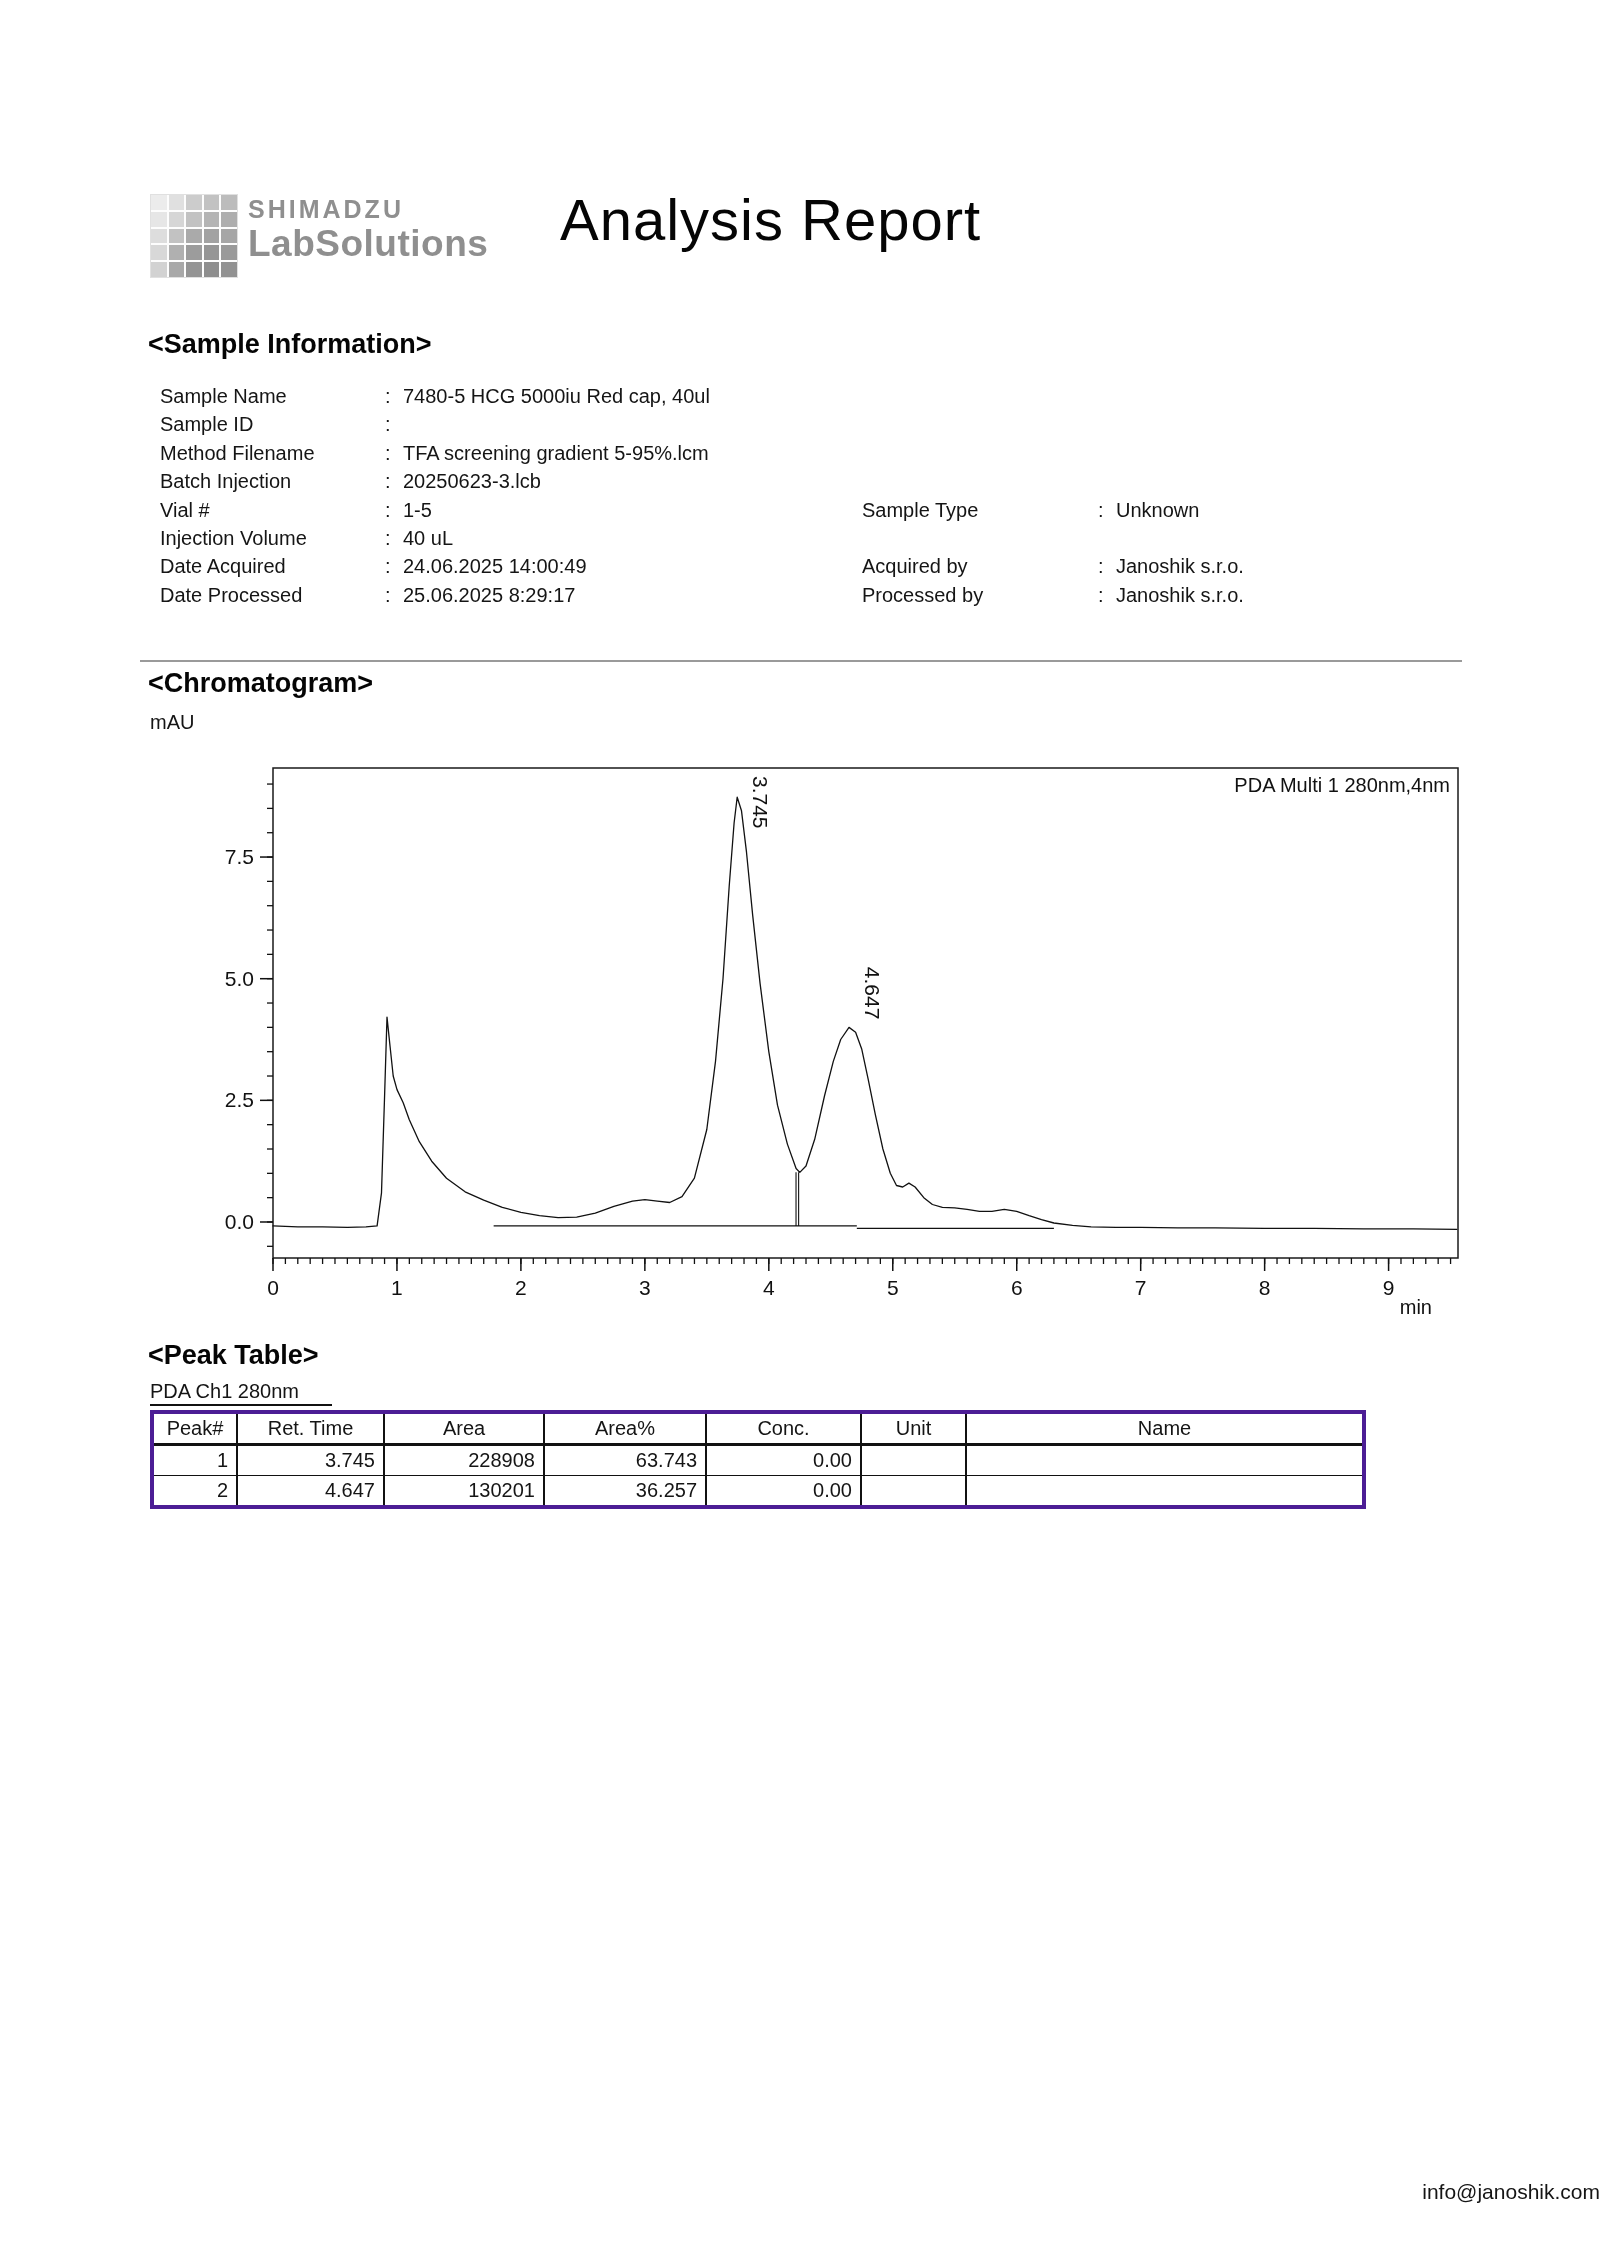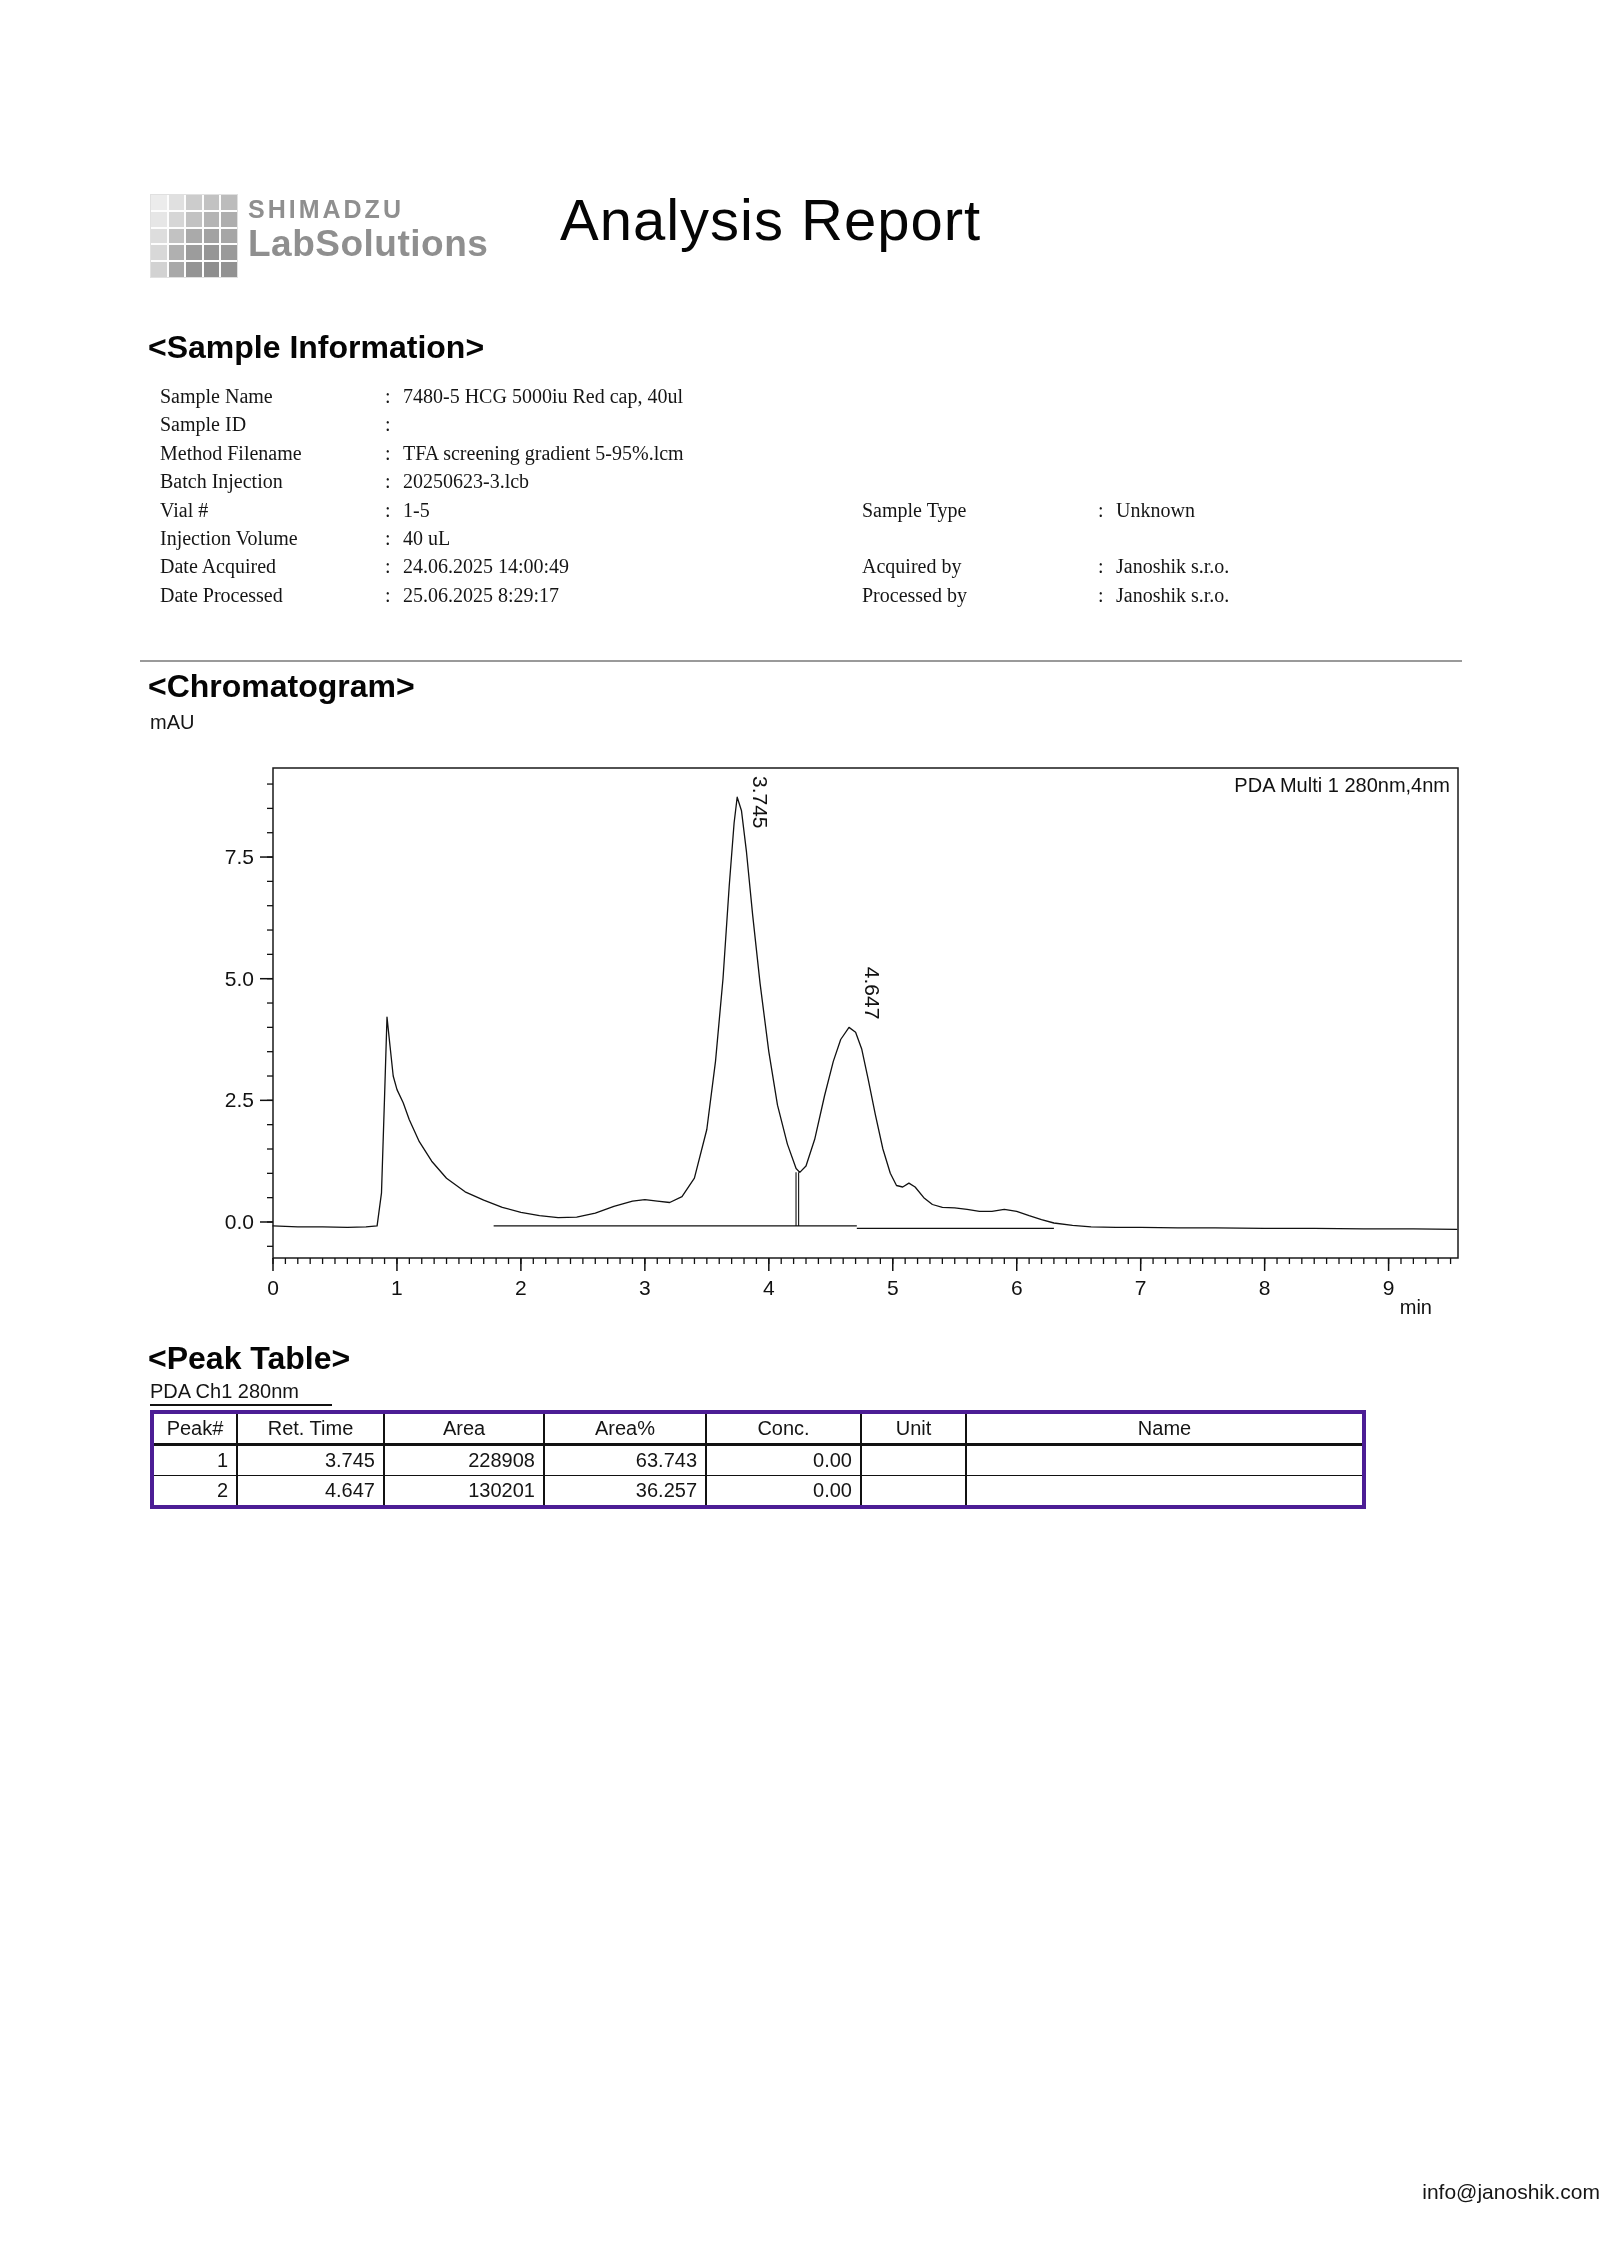--- a/index.html
+++ b/index.html
@@ -18,7 +18,7 @@
   .report-title{left:560px;top:186px;font-size:58px;font-weight:400;color:#050505;letter-spacing:1px;}
 
   
-  .sec-heading{font-size:32px;font-weight:bold;color:#050505;}
+  .sec-heading{font-size:27px;font-weight:bold;color:#050505;}
 
   
   .si-rows{left:160px;top:382px;font-size:20px;line-height:28.4px;color:#151515;}

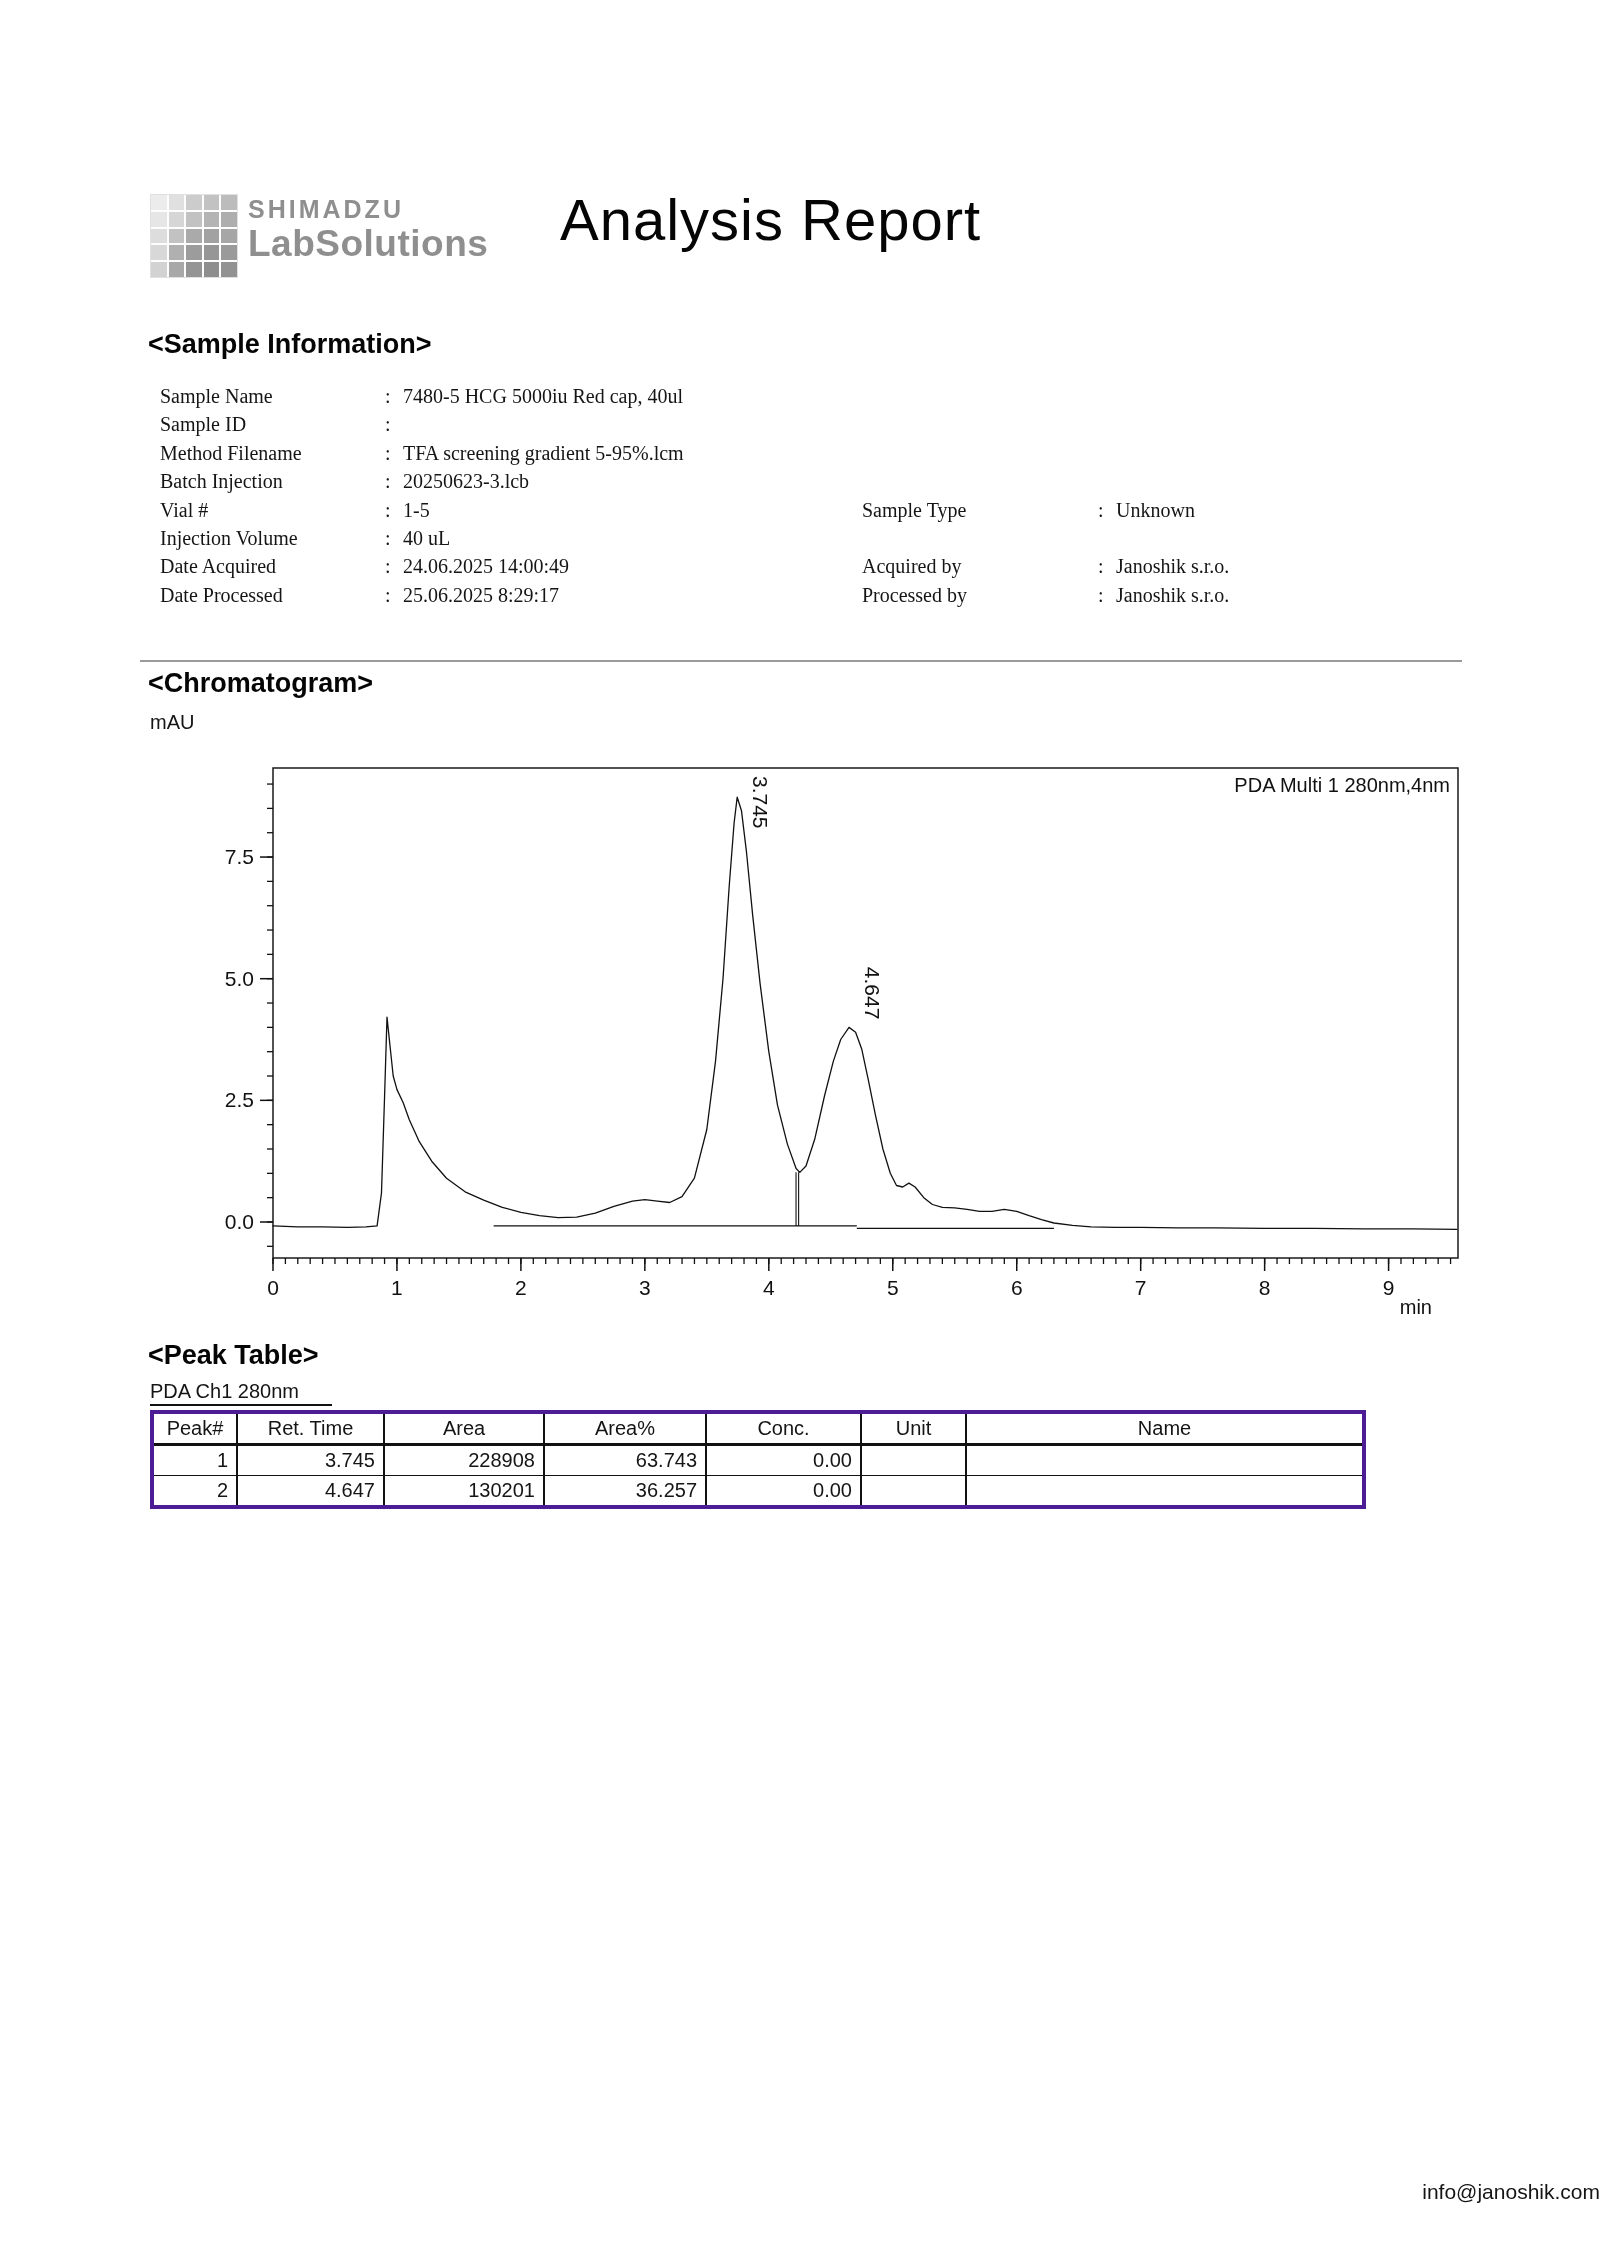--- a/index.html
+++ b/index.html
@@ -22,7 +22,7 @@
 
   
   .si-rows{left:160px;top:382px;font-size:20px;line-height:28.4px;color:#151515;}
-  .si-row{position:relative;height:28.4px;font-family:Liberation Serif, serif;}
+  .si-row{position:relative;height:28.4px;}
   .si-label{display:inline-block;width:225px;}
   .si-sep{display:inline-block;width:18px;}
   .si-sep::before{content:":";}

